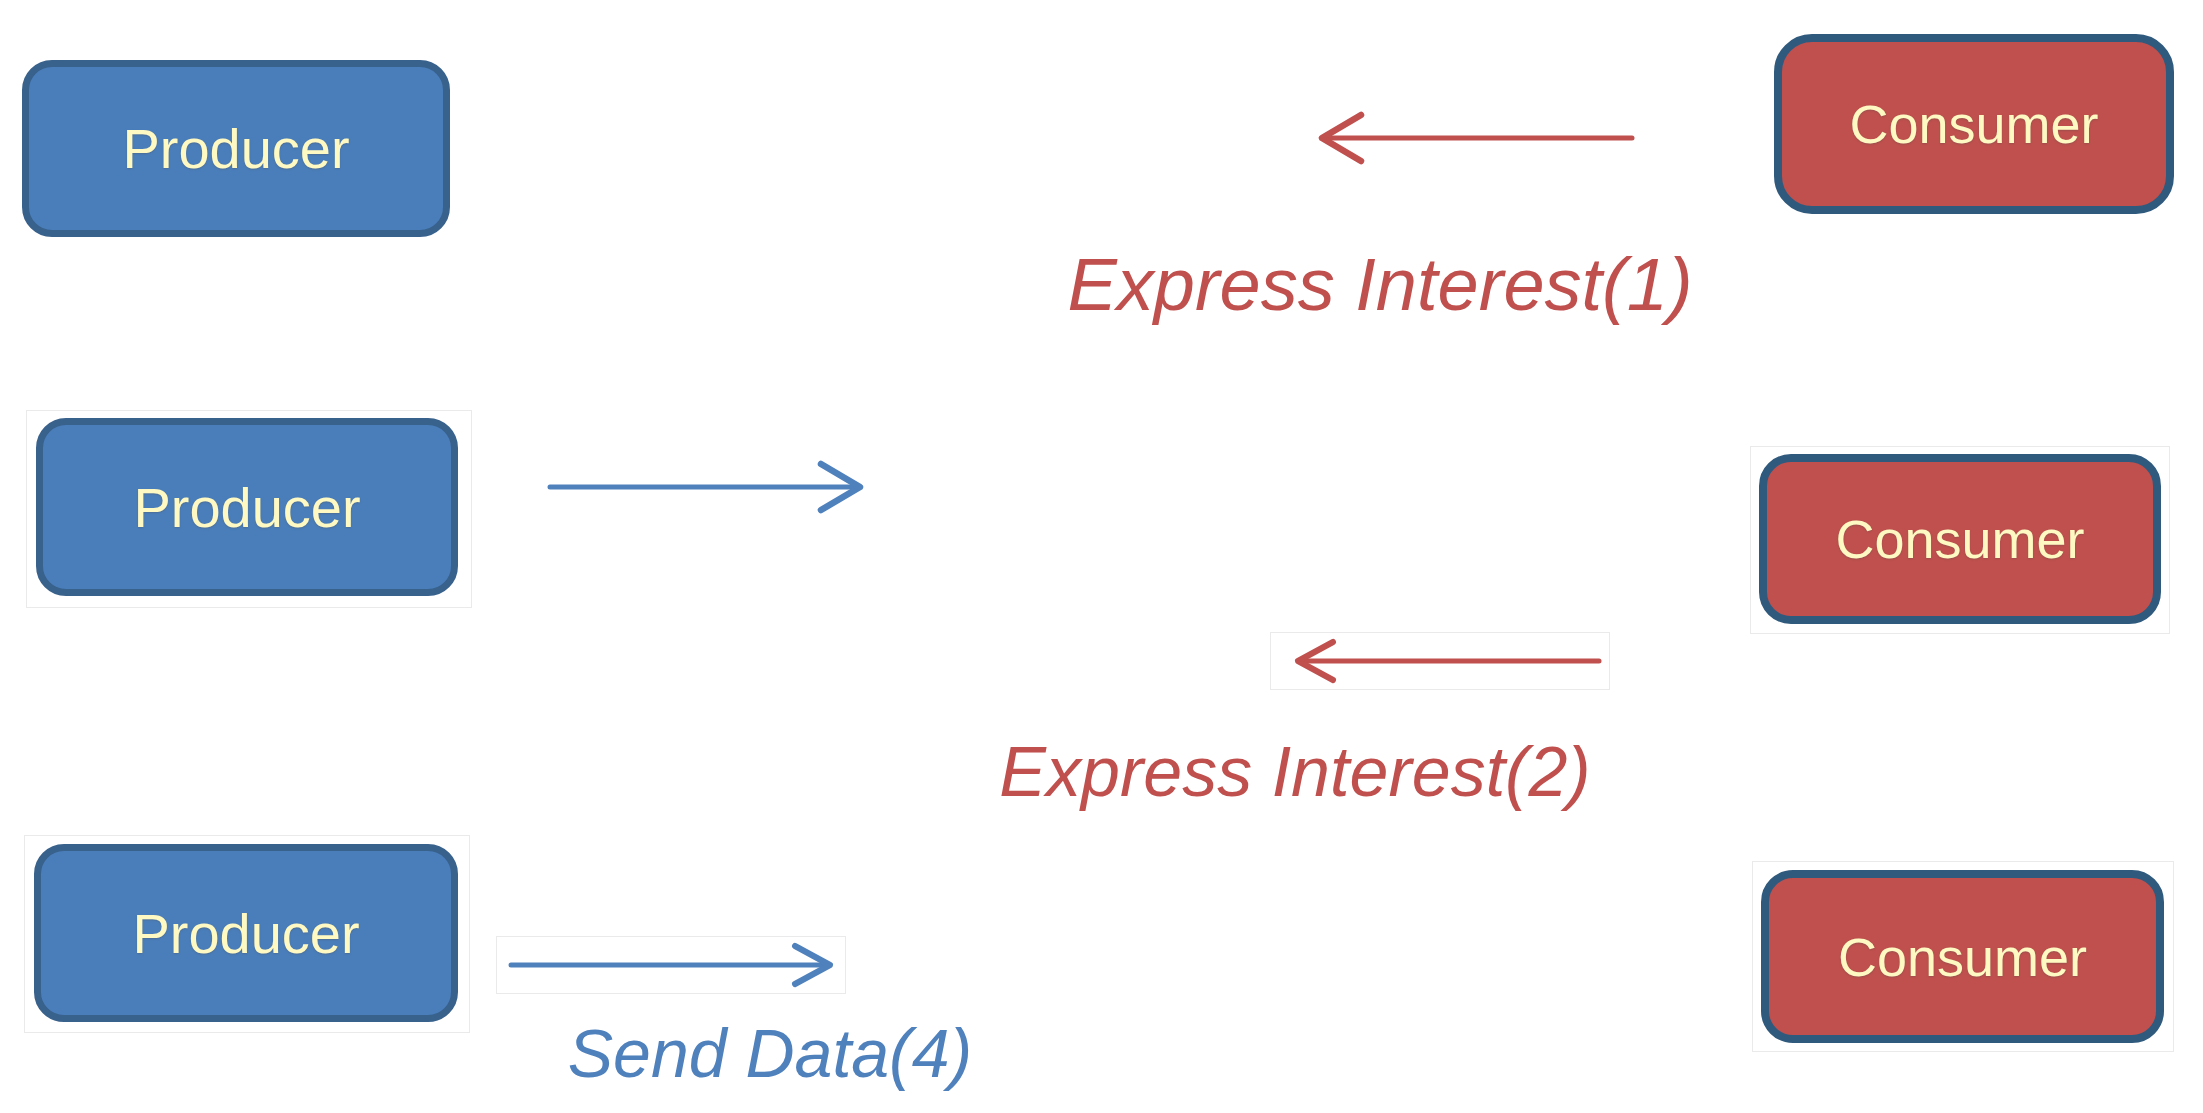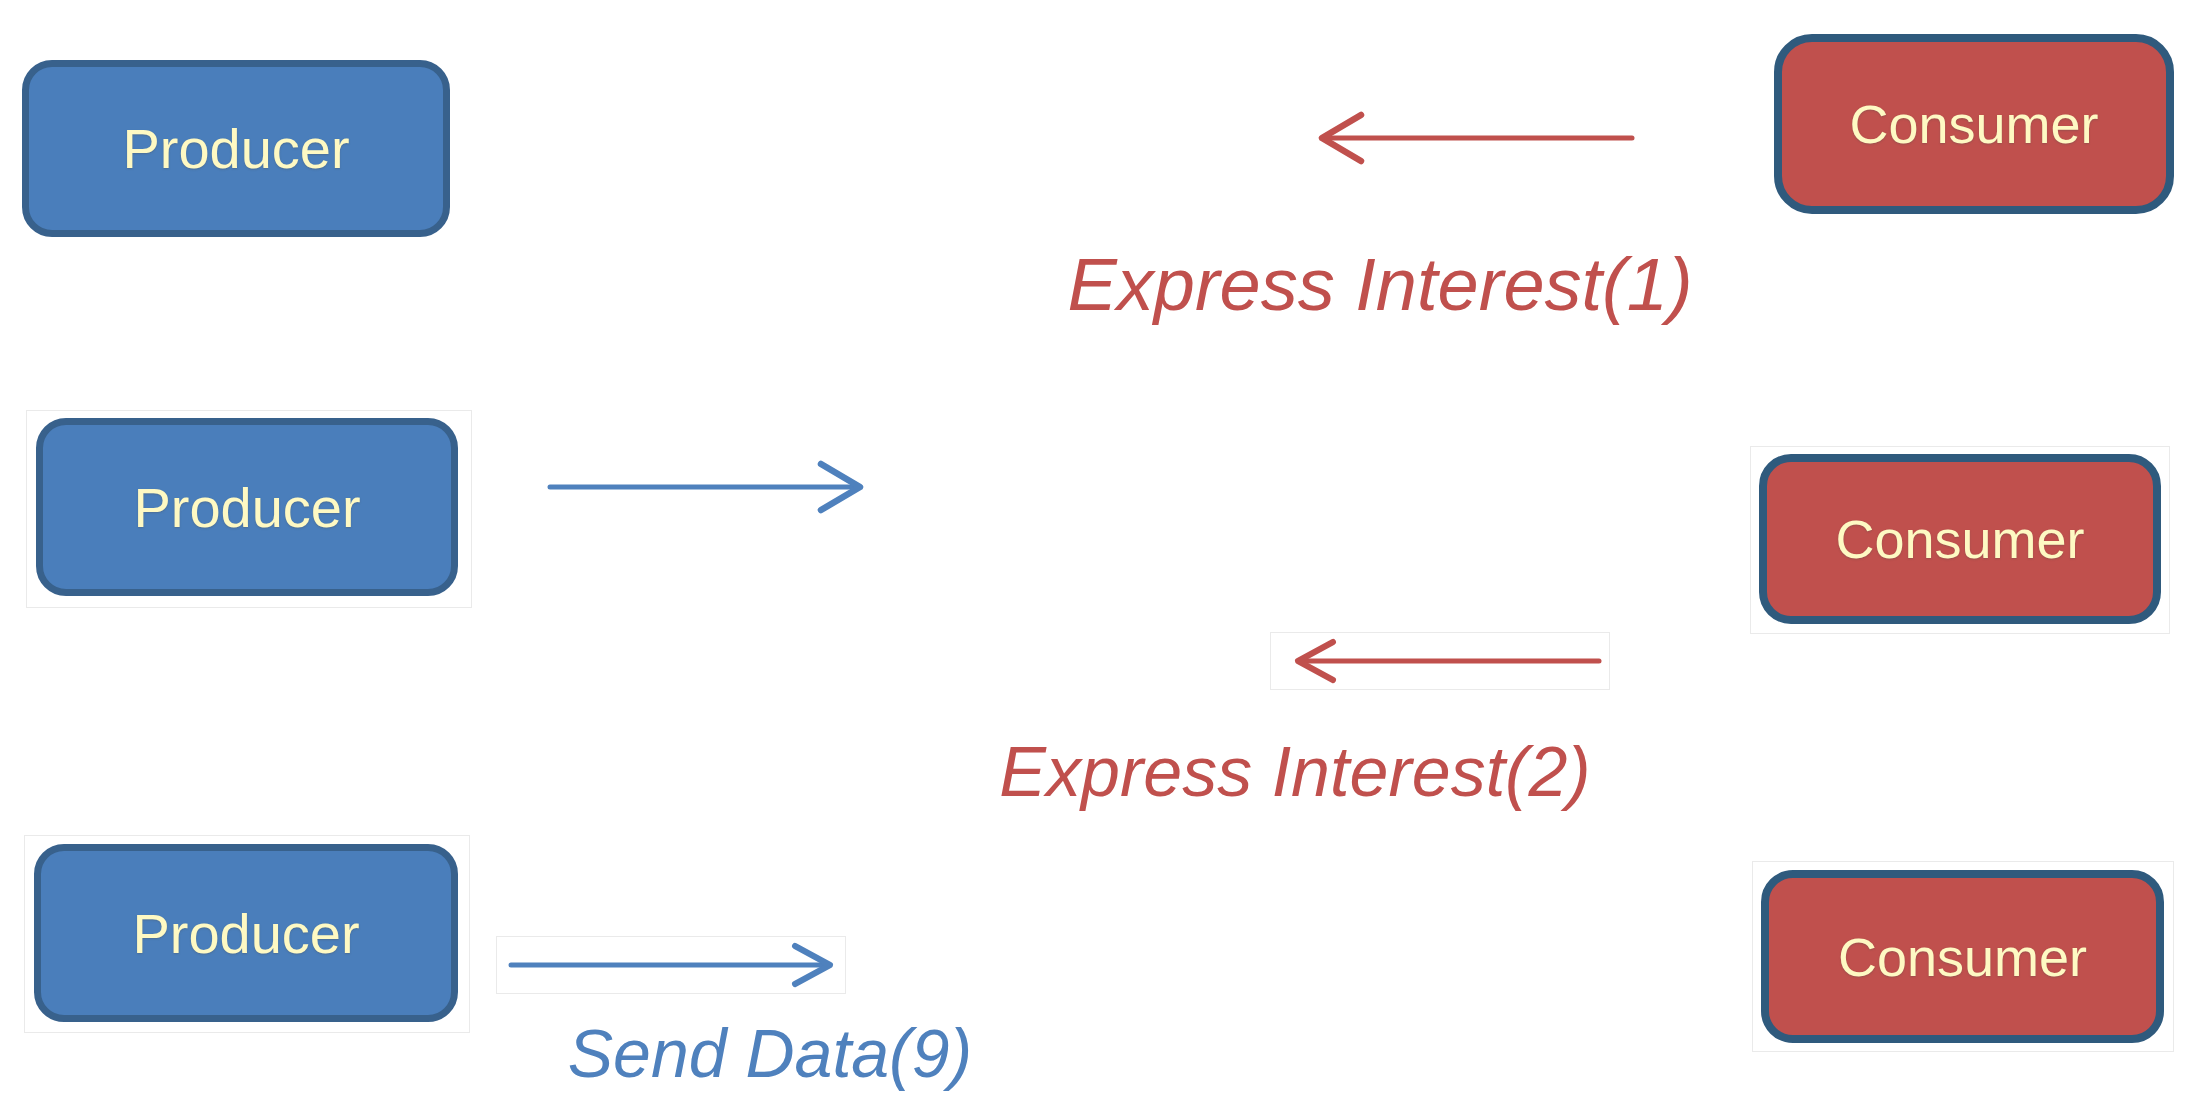--- a/index.html
+++ b/index.html
@@ -138,7 +138,7 @@
     </div>
   </div>
 
-  <div class="msg-label msg-data" style="left:520px; top:1016px; width:500px; font-size:68px;">Send Data(9)</div>
+  <div class="msg-label msg-data" style="left:520px; top:1016px; width:500px; font-size:68px;">Send Data(4)</div>
 
   <div class="card" style="left:1752px; top:861px; width:422px; height:191px;">
     <div class="node consumer" style="left:8px; top:8px; right:9px; bottom:8px;">

